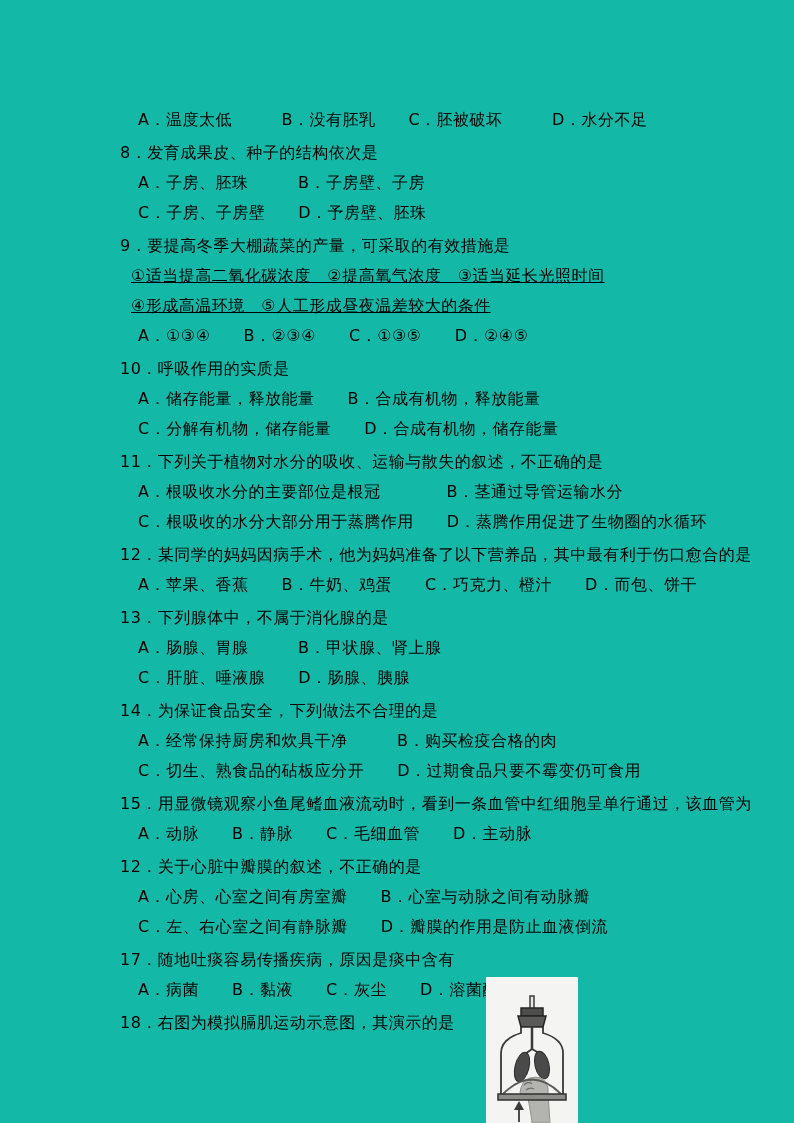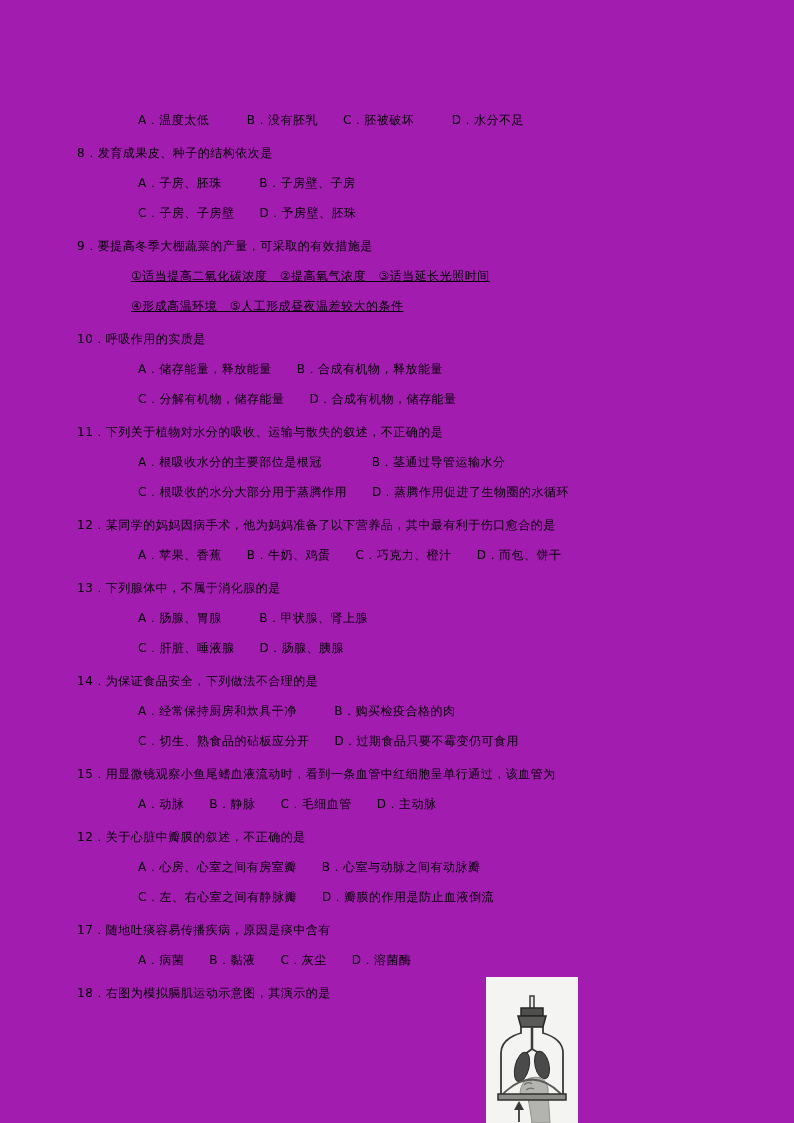--- a/index.html
+++ b/index.html
@@ -11,11 +11,11 @@
     position: relative;
     width: 794px;
     height: 1123px;
-    background: #a21caf;
+    background: #14b8a6;
     margin: 0 auto;
     overflow: hidden;
     color: #000000;
-    font-size: 12px;
+    font-size: 16px;
   }
   .content {
     position: absolute;

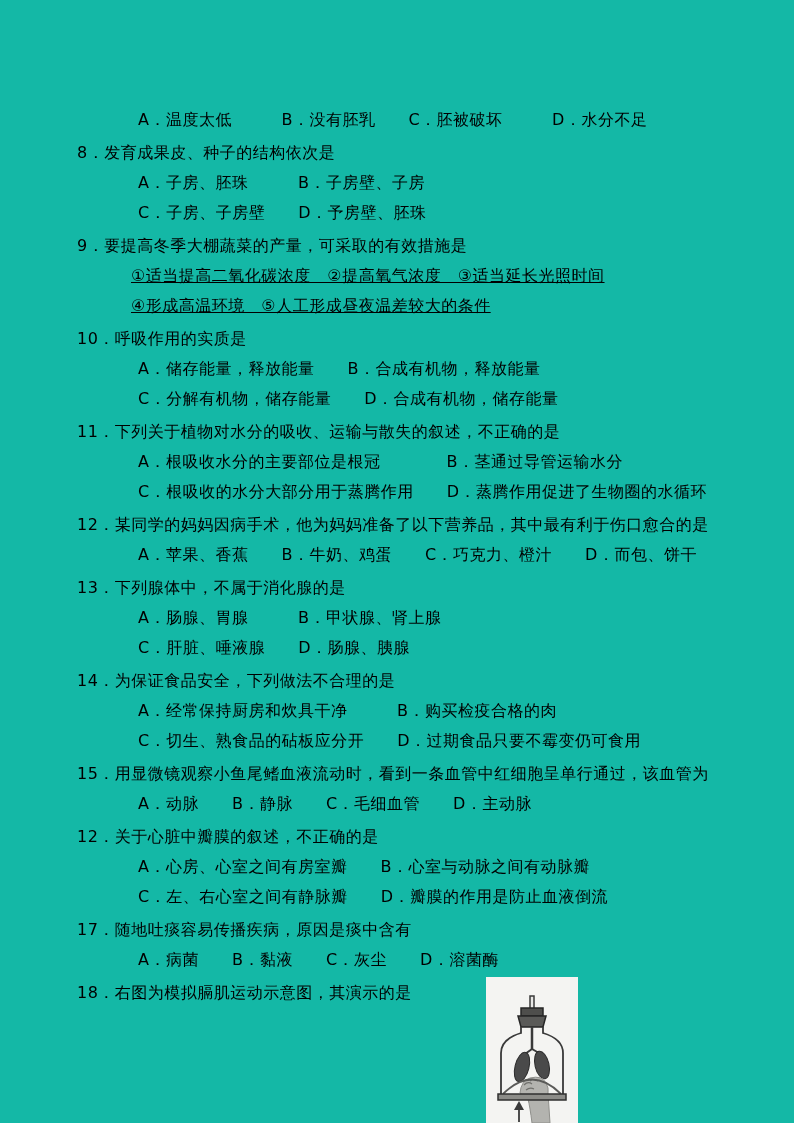--- a/index.html
+++ b/index.html
@@ -29,7 +29,7 @@
     white-space: pre;
     letter-spacing: 0.5px;
   }
-  .q   { padding-left: 77px; margin-top: 3px; }
+  .q   { padding-left: 120px; margin-top: 3px; }
   .opt { padding-left: 138px; }
   .sub { padding-left: 131px; text-decoration: underline; }
   .figure-wrap {

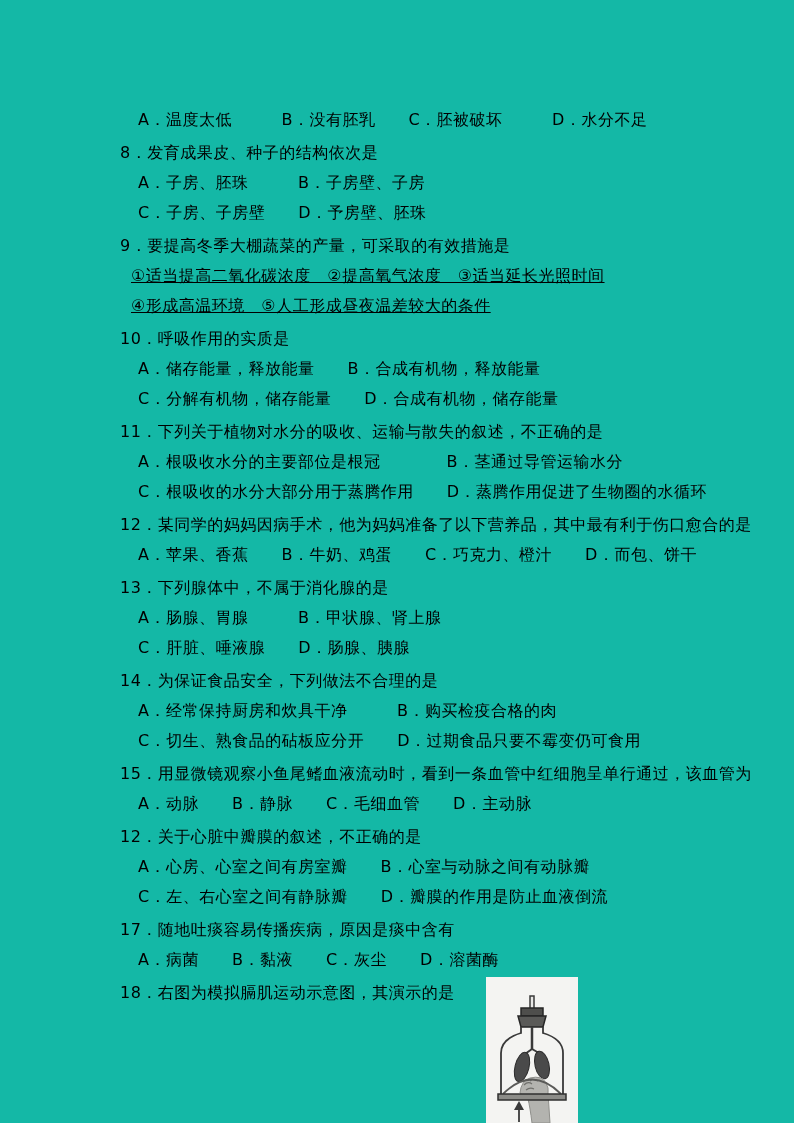--- a/index.html
+++ b/index.html
@@ -54,6 +54,7 @@
     <div class="line q">9．要提高冬季大棚蔬菜的产量，可采取的有效措施是</div>
     <div class="line sub">①适当提高二氧化碳浓度　②提高氧气浓度　③适当延长光照时间</div>
     <div class="line sub">④形成高温环境　⑤人工形成昼夜温差较大的条件</div>
+    <div class="line opt">A．①③④　　B．②③④　　C．①③⑤　　D．②④⑤</div>
     <div class="line q">10．呼吸作用的实质是</div>
     <div class="line opt">A．储存能量，释放能量　　B．合成有机物，释放能量</div>
     <div class="line opt">C．分解有机物，储存能量　　D．合成有机物，储存能量</div>

